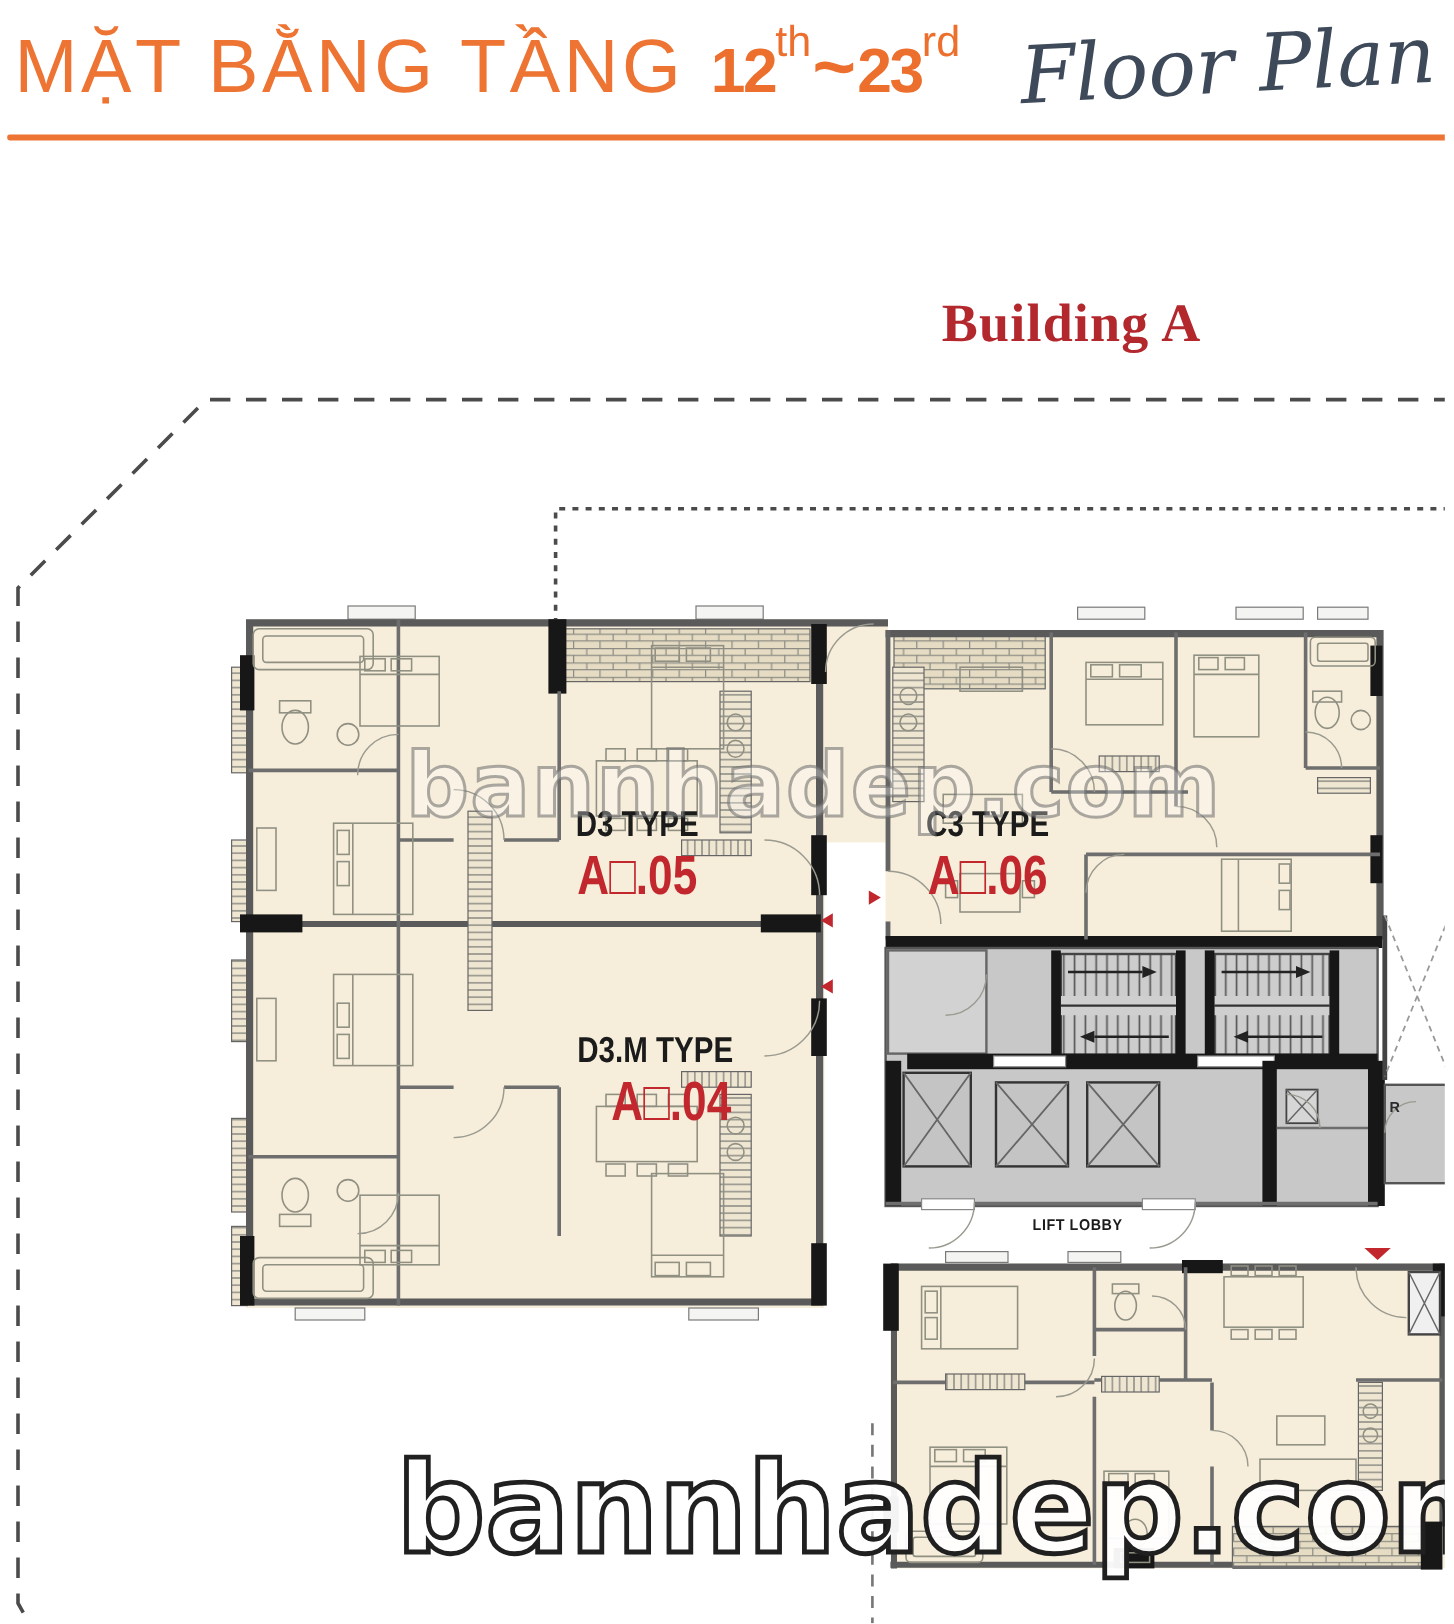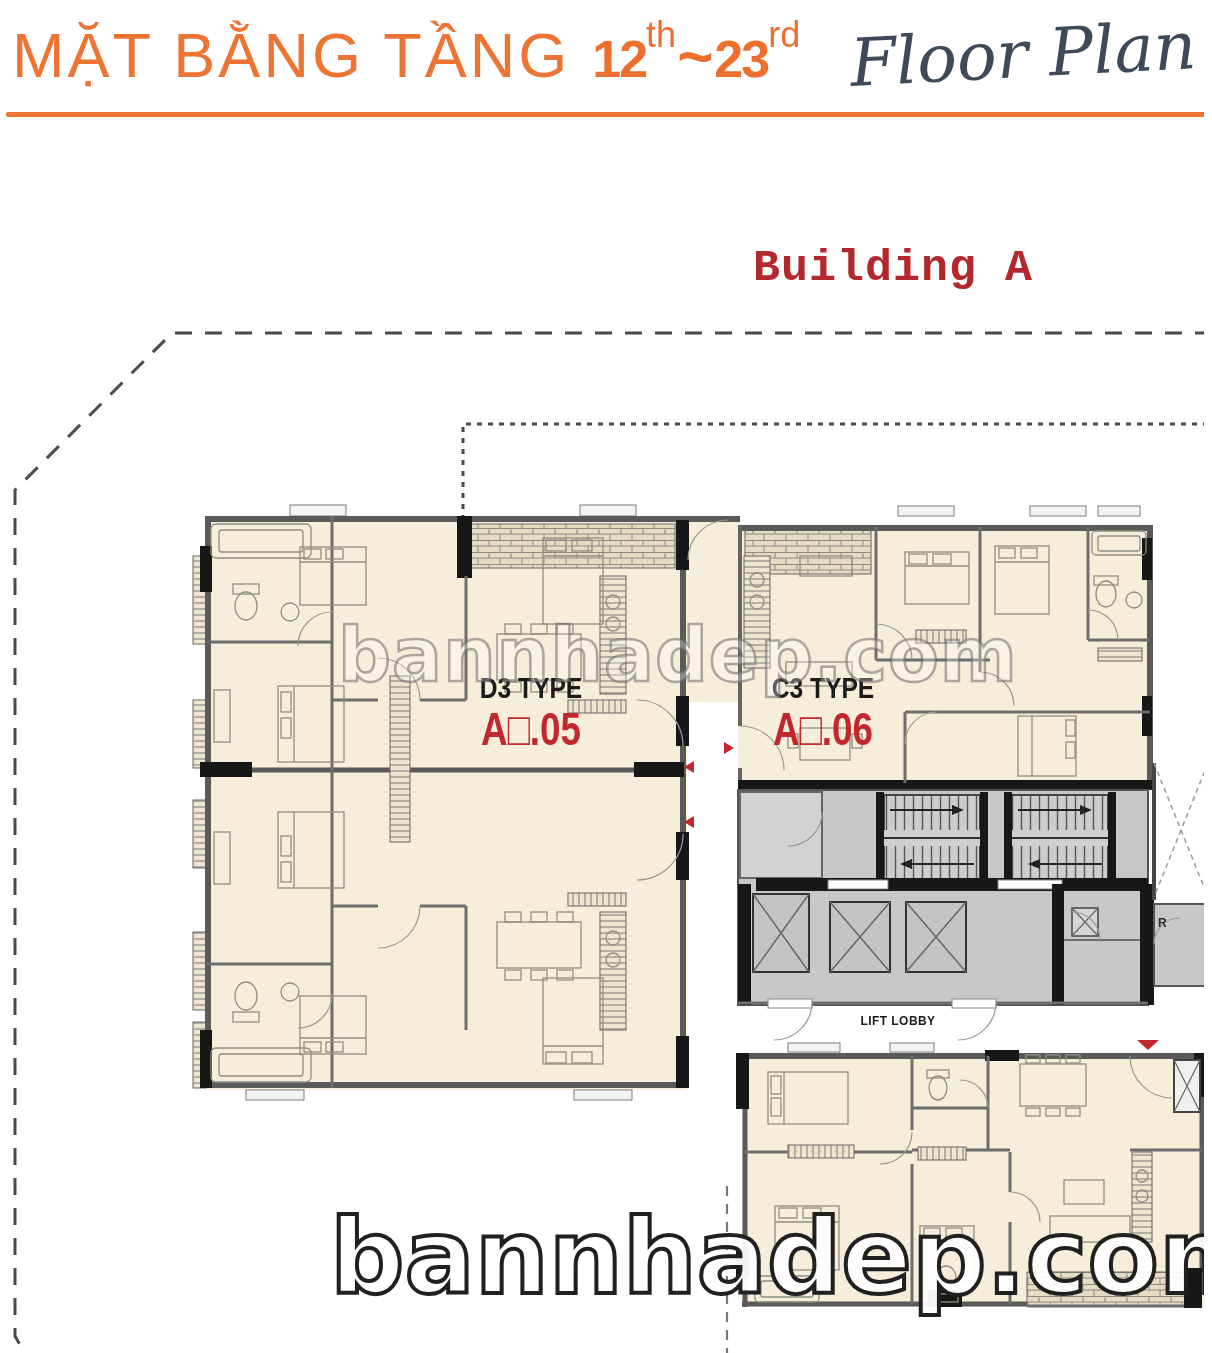--- a/index.html
+++ b/index.html
@@ -17,7 +17,7 @@
   .h-rule{position:absolute;left:6px;top:112px;width:1206px;height:5px;background:#ED7433;border-radius:2px;}
   
   .building-title{position:absolute;left:893px;top:243px;transform:translateX(-50%);
-                  font-family:Liberation Mono, monospace;font-weight:700;font-size:45px;color:#B3282D;letter-spacing:1px;}
+                  font-family:Liberation Serif, serif;font-weight:700;font-size:45px;color:#B3282D;letter-spacing:1px;}
   .unit-label{position:absolute;transform:translateX(-50%);text-align:right;line-height:1;}
   .unit-type{display:block;font-weight:800;font-size:30px;color:#1b1b1b;transform:scaleX(.82);letter-spacing:0px;}
   .unit-no{display:block;font-weight:800;font-size:46px;color:#C1272D;transform:scaleX(.8);margin-top:3px;}

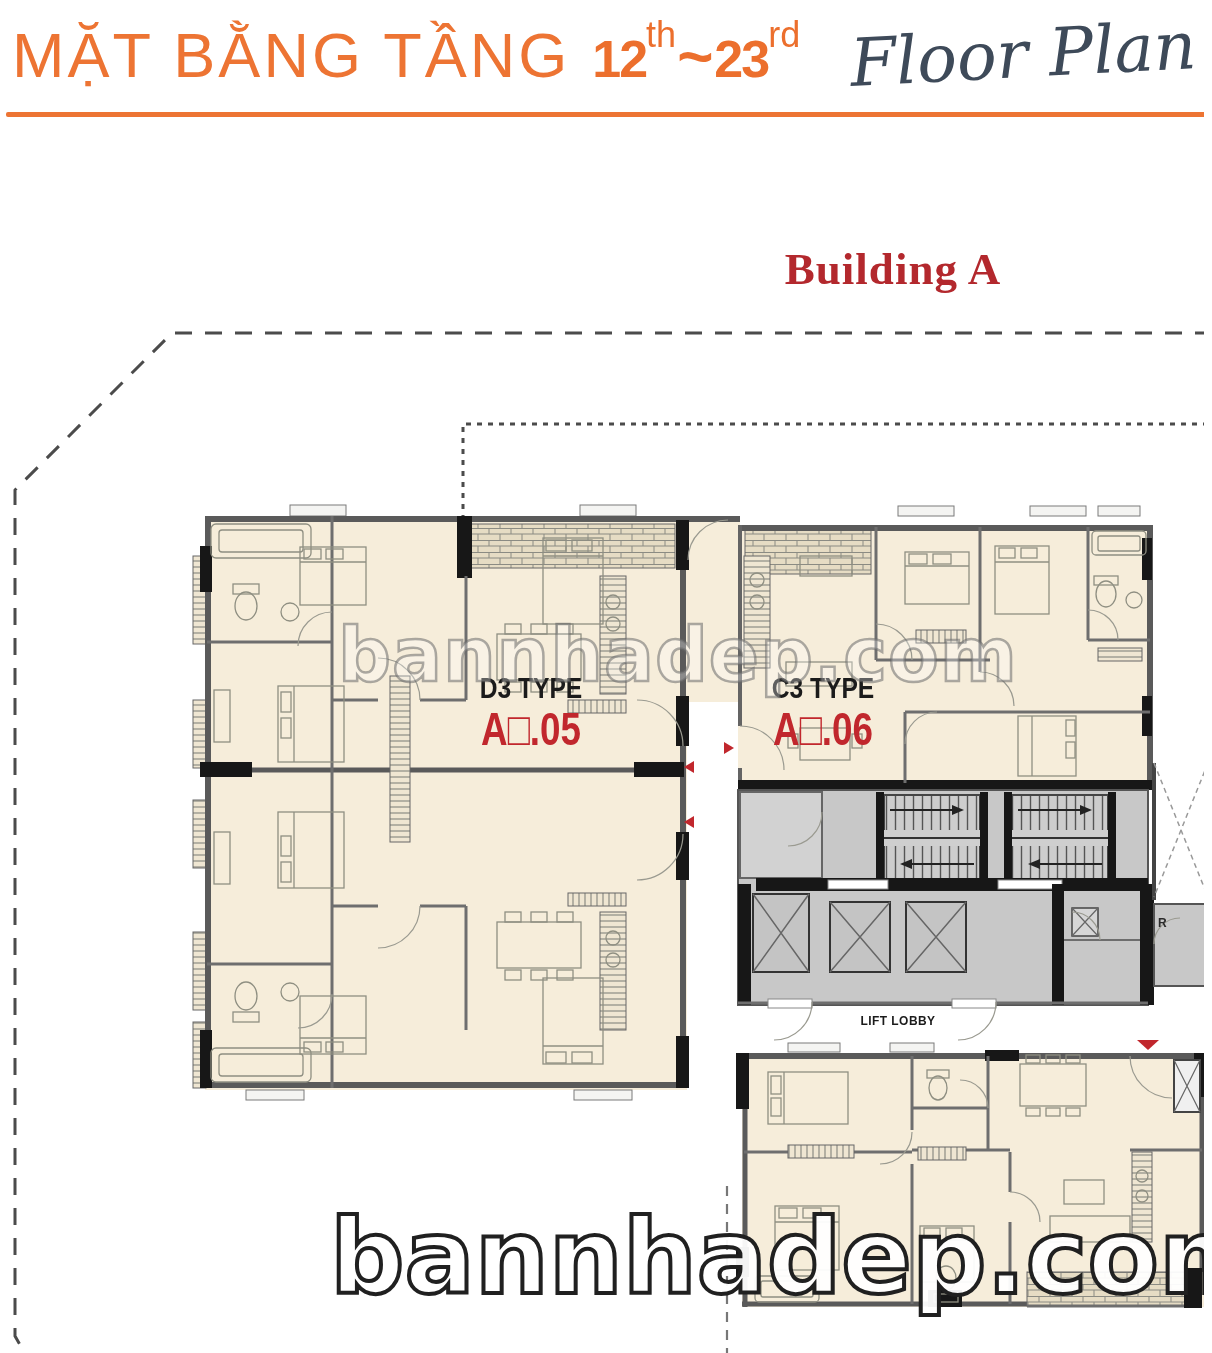--- a/index.html
+++ b/index.html
@@ -388,6 +388,10 @@
     <span class="unit-type">C3 TYPE</span>
     <span class="unit-no">A□.06</span>
   </div>
+  <div class="unit-label" style="left:546px;top:861px;">
+    <span class="unit-type">D3.M TYPE</span>
+    <span class="unit-no">A□.04</span>
+  </div>
 
   <div class="lift-lobby">LIFT LOBBY</div>
   <div class="r-label">R</div>

